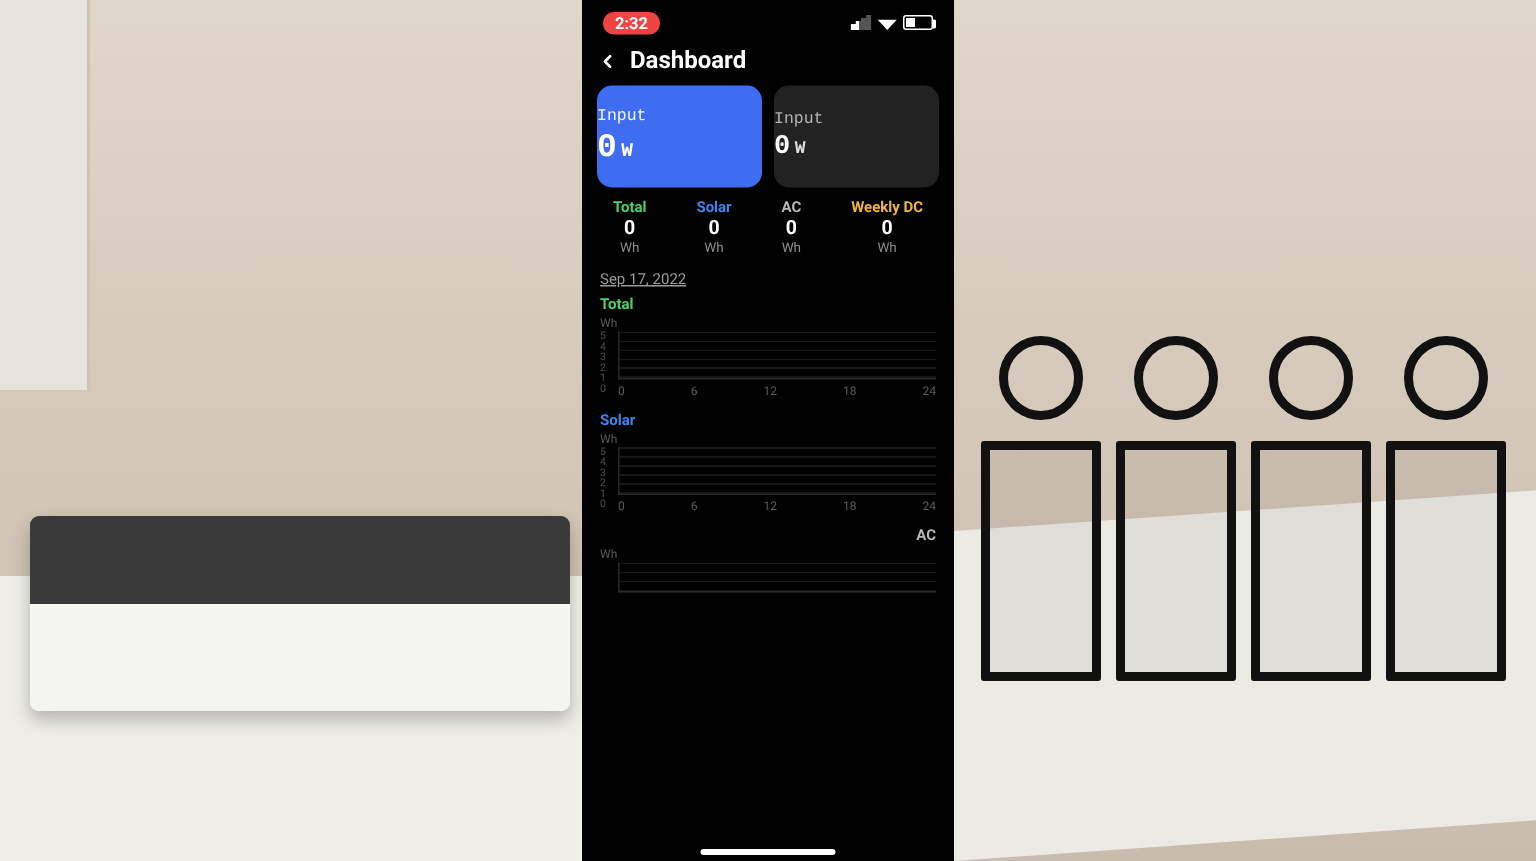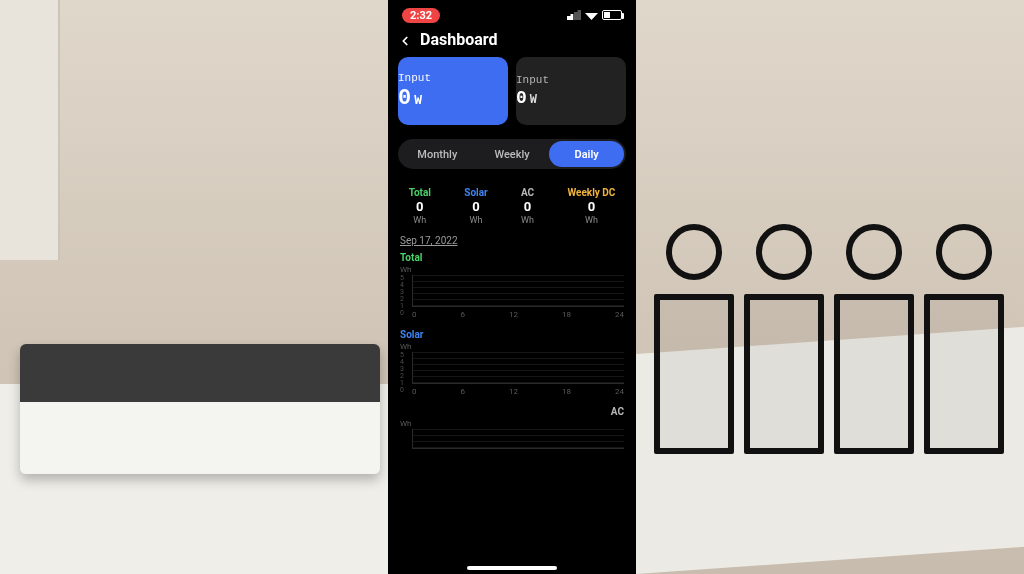--- a/index.html
+++ b/index.html
@@ -231,11 +231,6 @@
     </div>
   </div>
 
-  <div class="seg-wrap">
-    <div class="seg">Monthly</div>
-    <div class="seg">Weekly</div>
-    <div class="seg active">Daily</div>
-  </div>
 
   <div class="stats-row">
     <div class="stat">

